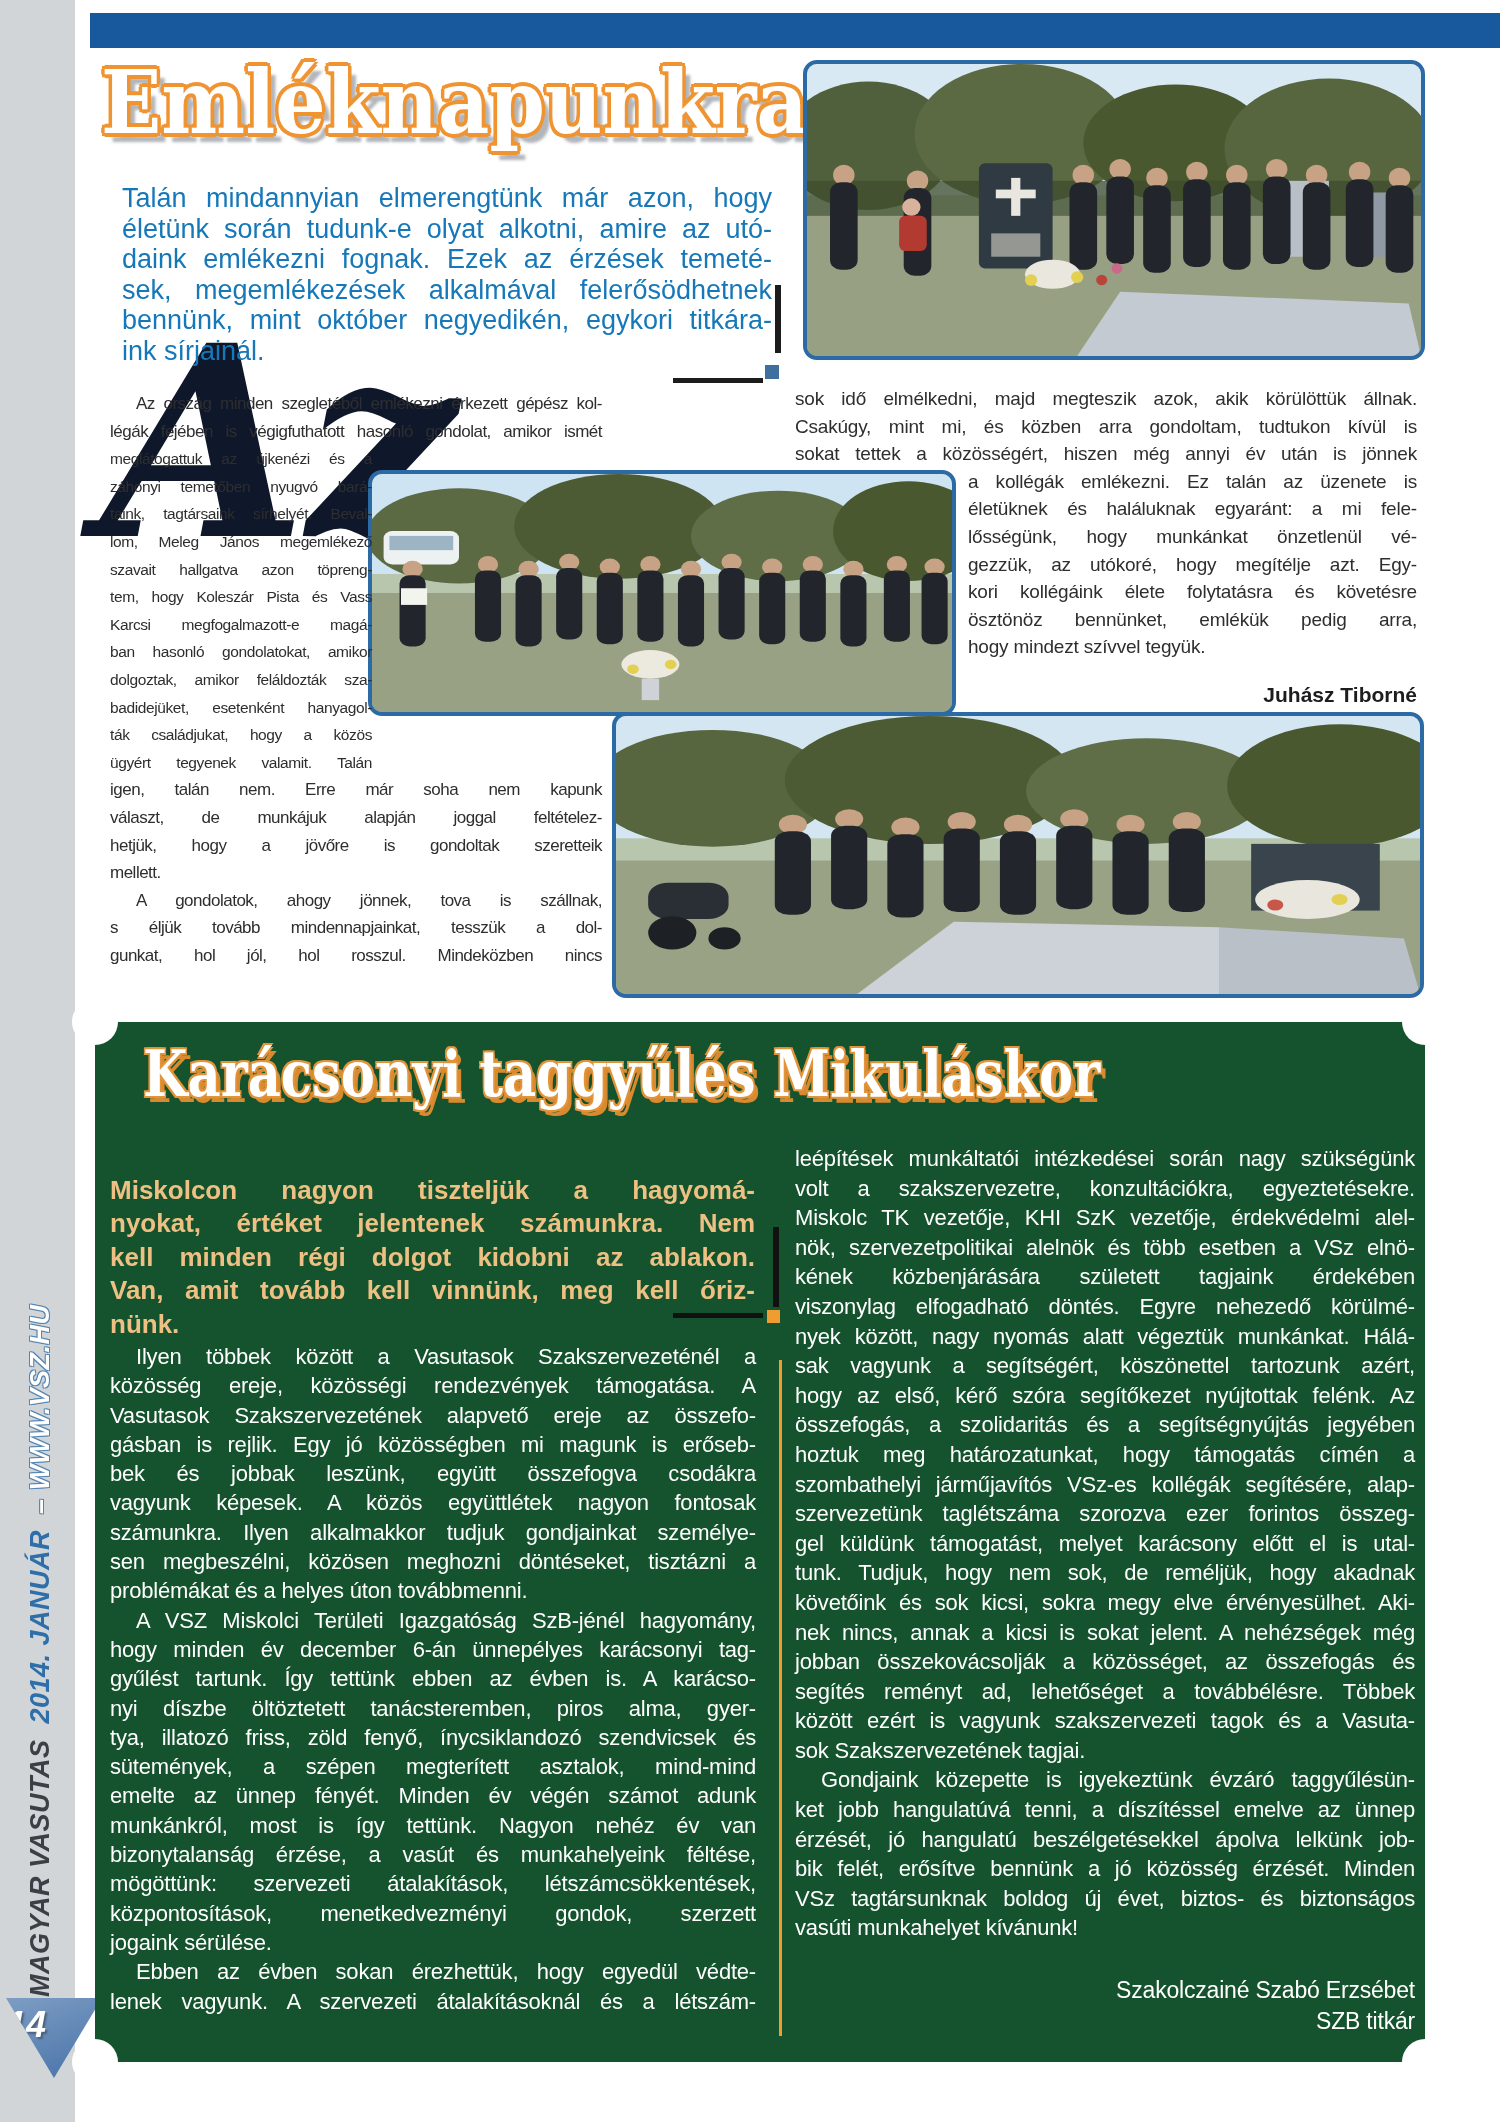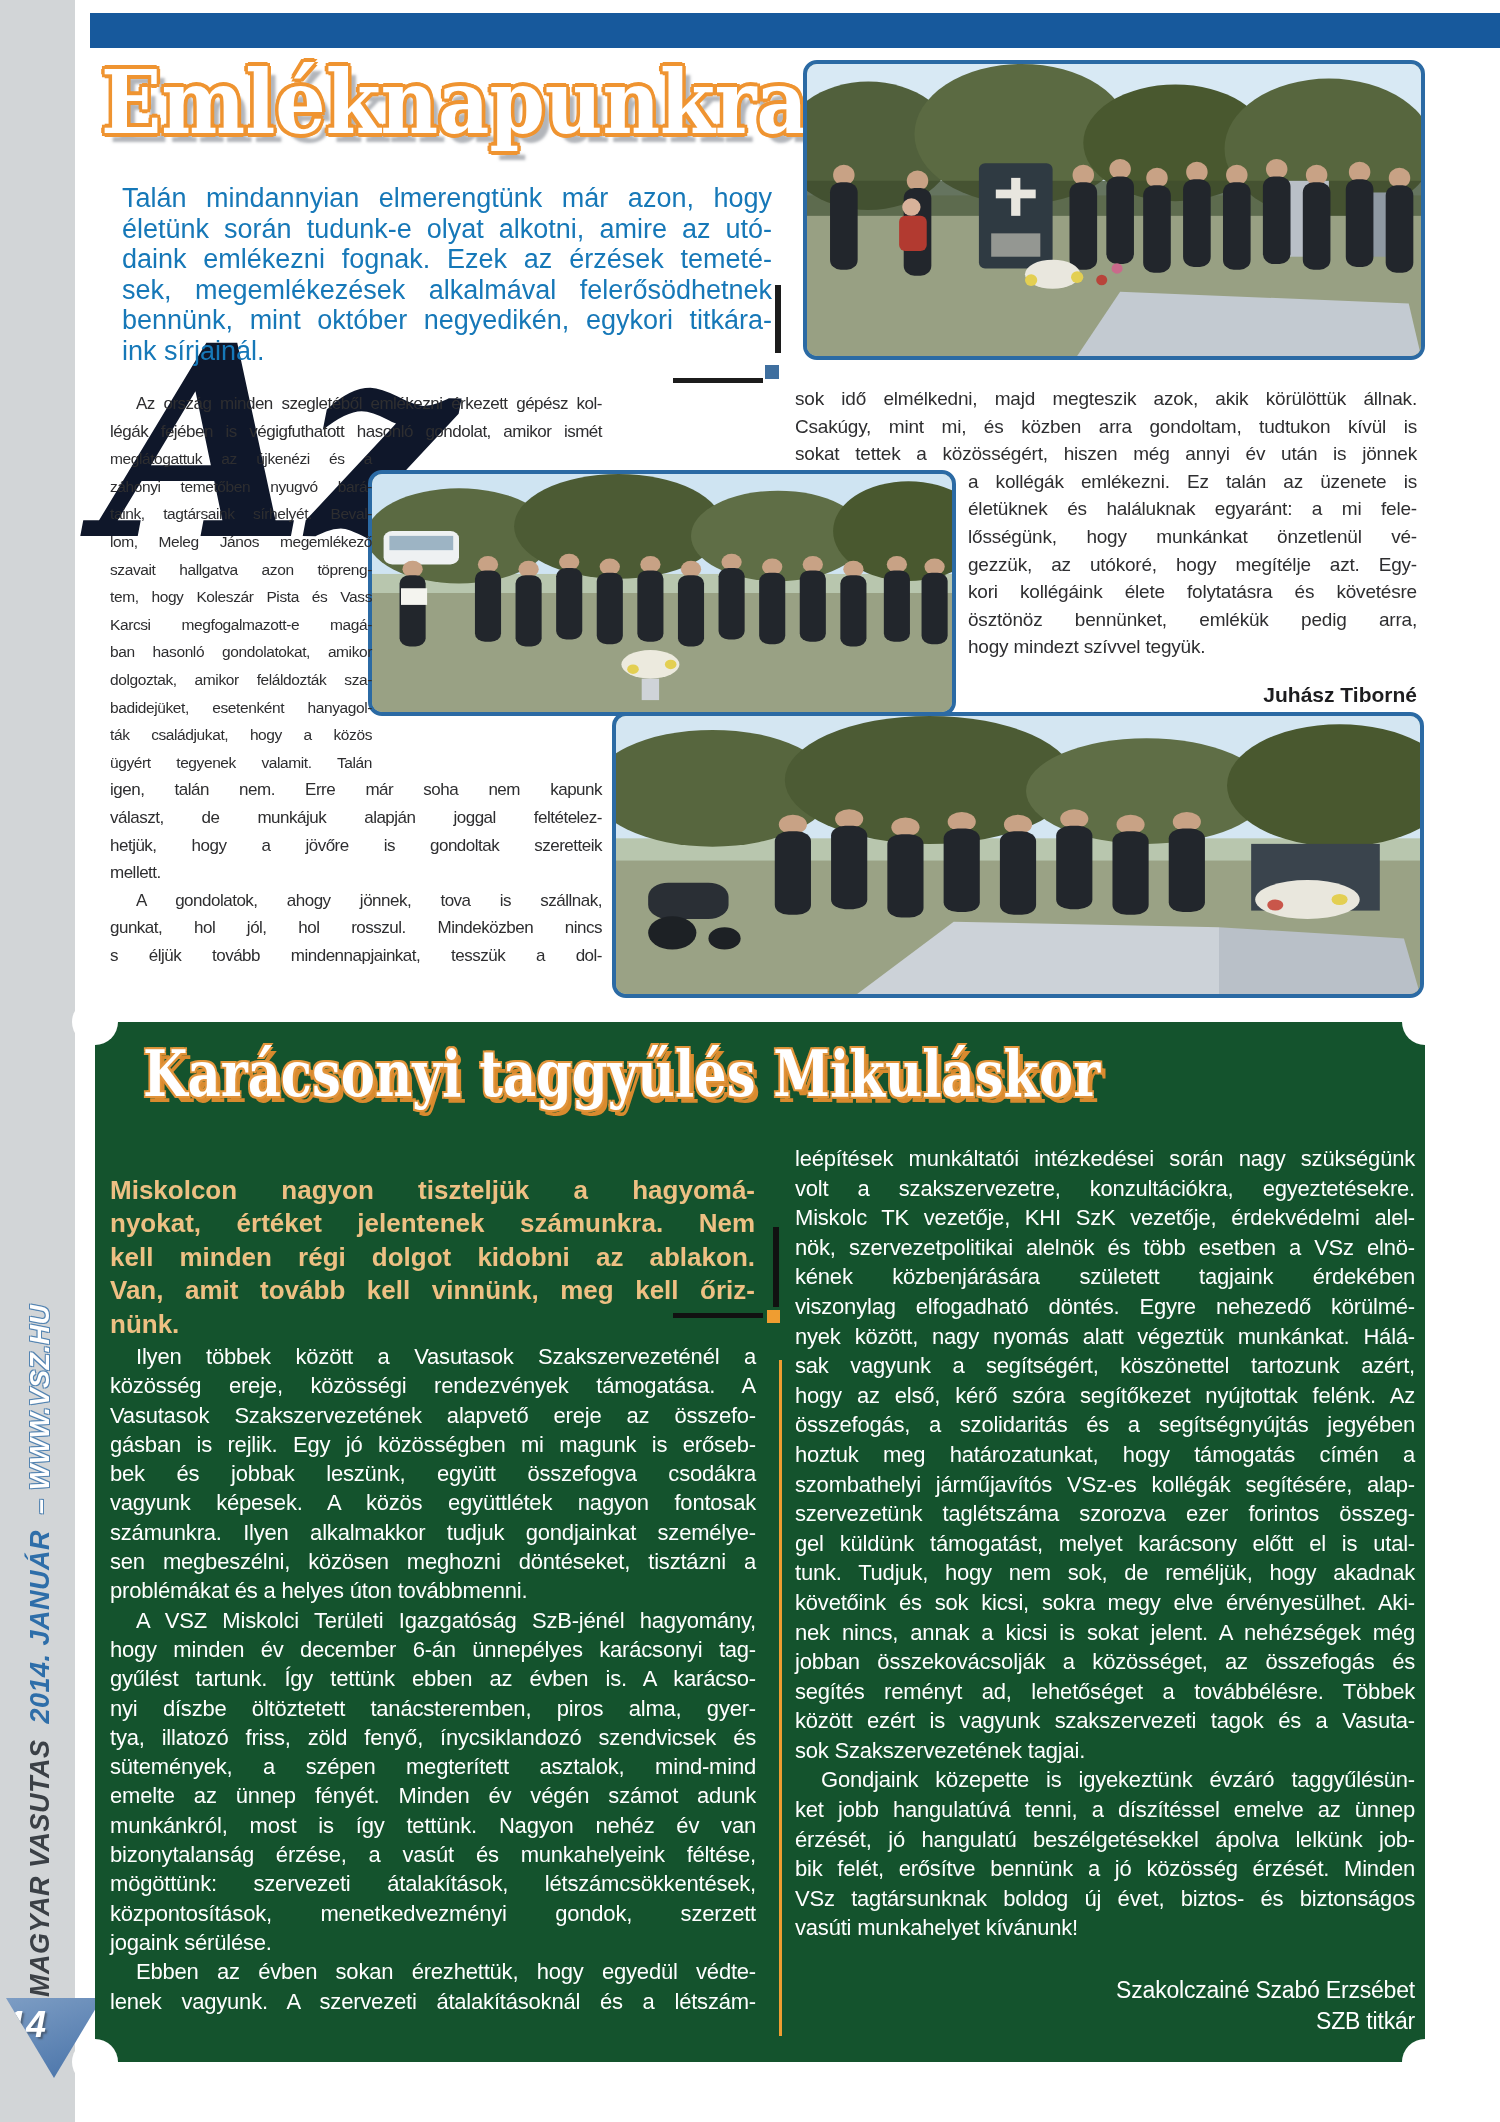--- a/index.html
+++ b/index.html
@@ -222,8 +222,8 @@
         <div class="tl">hetjük, hogy a jövőre is gondoltak szeretteik</div>
         <div class="tl plast">mellett.</div>
         <div class="tl ind">A gondolatok, ahogy jönnek, tova is szállnak,</div>
+        <div class="tl">s éljük tovább mindennapjainkat, tesszük a dol-</div>
         <div class="tl">gunkat, hol jól, hol rosszul. Mindeközben nincs</div>
-        <div class="tl">s éljük tovább mindennapjainkat, tesszük a dol-</div>
       </div>
   </div>
 

